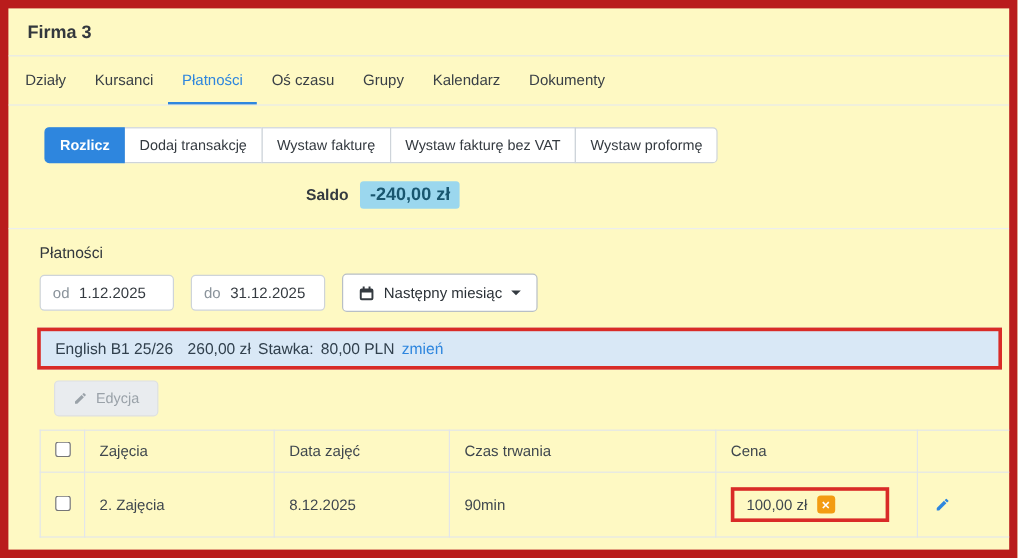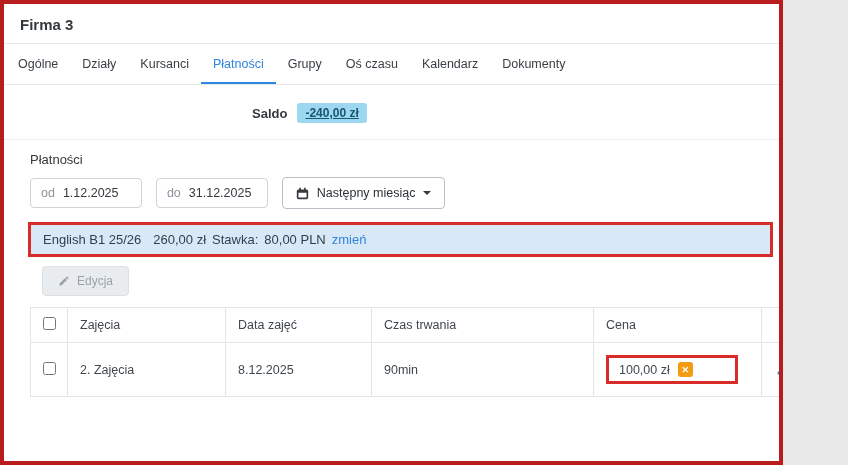--- a/index.html
+++ b/index.html
@@ -5,8 +5,8 @@
   * { box-sizing: border-box; margin: 0; padding: 0; }
   body { font-family: "Liberation Sans", sans-serif; background: #e9e9e9; }
   .page {
-    width: 783px; height: 465px; background: #ffffff;
-    border: 4px solid #b91c1c; overflow: hidden; position: relative;
+    width: 848px; height: 465px; background: #fef9c3;
+    border: 7px solid #b91c1c; overflow: hidden; position: relative;
   }
   
   .page-header { padding: 12px 16px 10px; border-bottom: 1px solid #e7e9eb; }

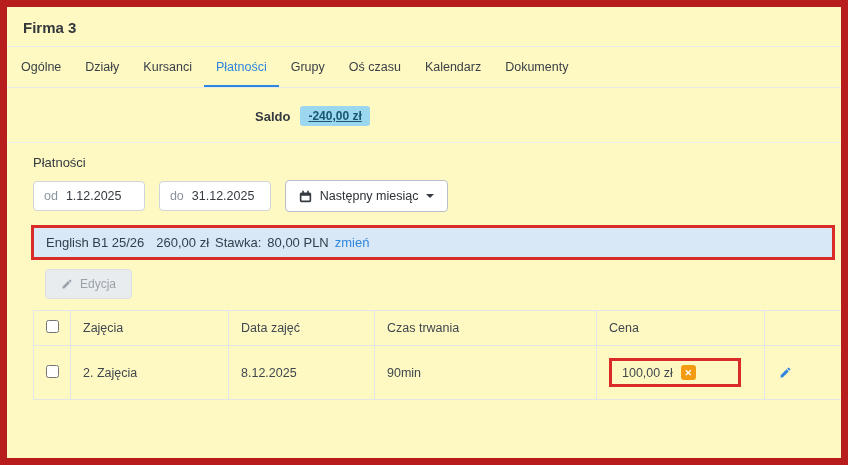--- a/index.html
+++ b/index.html
@@ -91,7 +91,6 @@
   </div>
 
   <nav class="tabs">
-    <div class="tab">Ogólne</div>
     <div class="tab">Działy</div>
     <div class="tab">Kursanci</div>
     <div class="tab active">Płatności</div>

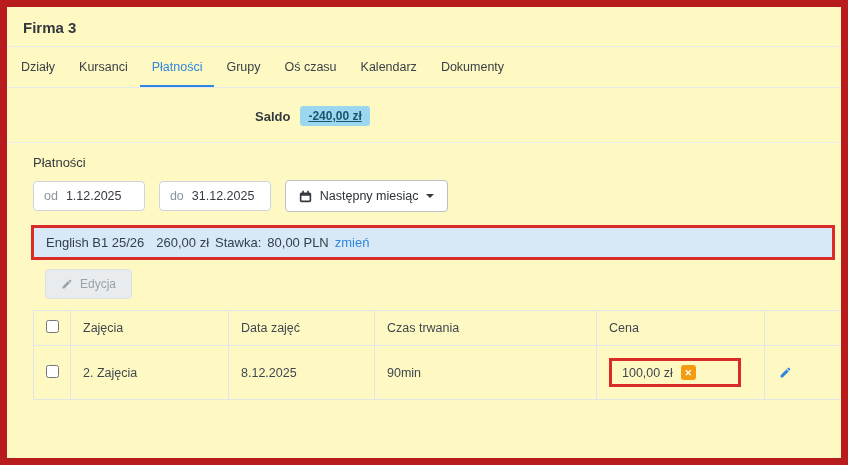--- a/index.html
+++ b/index.html
@@ -94,8 +94,8 @@
     <div class="tab">Działy</div>
     <div class="tab">Kursanci</div>
     <div class="tab active">Płatności</div>
+    <div class="tab">Oś czasu</div>
     <div class="tab">Grupy</div>
-    <div class="tab">Oś czasu</div>
     <div class="tab">Kalendarz</div>
     <div class="tab">Dokumenty</div>
   </nav>

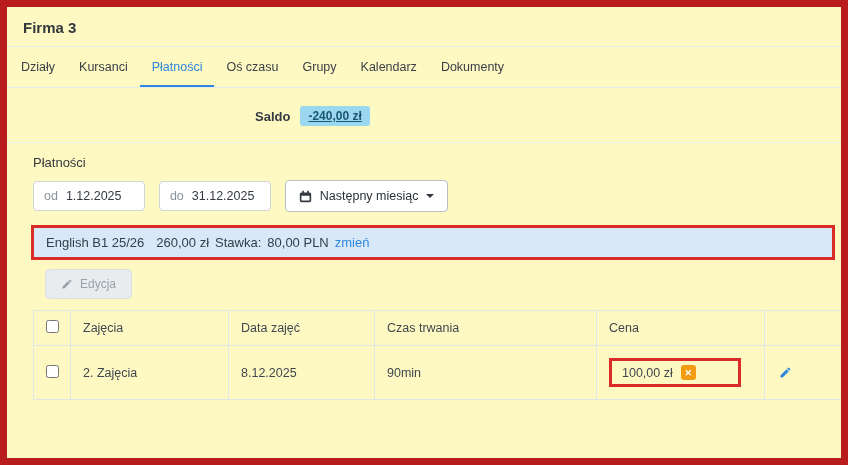--- a/index.html
+++ b/index.html
@@ -101,6 +101,13 @@
   </nav>
 
   <div class="toolbar">
+    <div class="btn-group">
+      <button class="btn primary">Rozlicz</button>
+      <button class="btn">Dodaj transakcję</button>
+      <button class="btn">Wystaw fakturę</button>
+      <button class="btn">Wystaw fakturę bez VAT</button>
+      <button class="btn">Wystaw proformę</button>
+    </div>
     <div class="saldo-row">
       <span class="saldo-label">Saldo</span>
       <span class="saldo-badge" style="background:#9bd7ee;color:#19566f;">-240,00 zł</span>

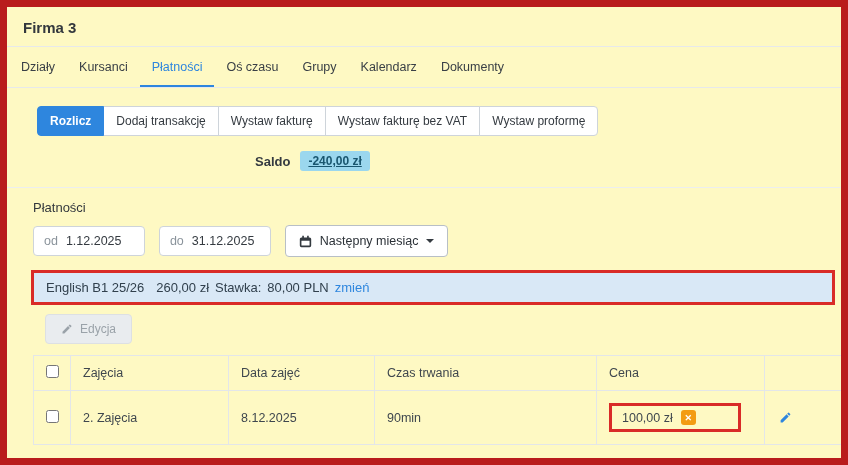--- a/index.html
+++ b/index.html
@@ -29,7 +29,7 @@
   .btn.primary { background: #2e86de; border-color: #2e86de; color: #fff; font-weight: bold; position: relative; z-index: 1; border-radius: 4px 0 0 4px; }
   .saldo-row { margin: 15px 0 0 218px; display: flex; align-items: center; gap: 10px; }
   .saldo-label { font-size: 13px; font-weight: bold; color: #343a40; }
-  .saldo-badge { font-size: 12px; font-weight: bold; padding: 3px 8px; border-radius: 3px; text-decoration: underline; }
+  .saldo-badge { font-size: 15px; font-weight: bold; padding: 3px 8px; border-radius: 3px; }
   
   .section-sep { border: none; border-top: 1px solid #eceeef; margin-top: 16px; }
   .payments { padding: 12px 4px 0 26px; }

